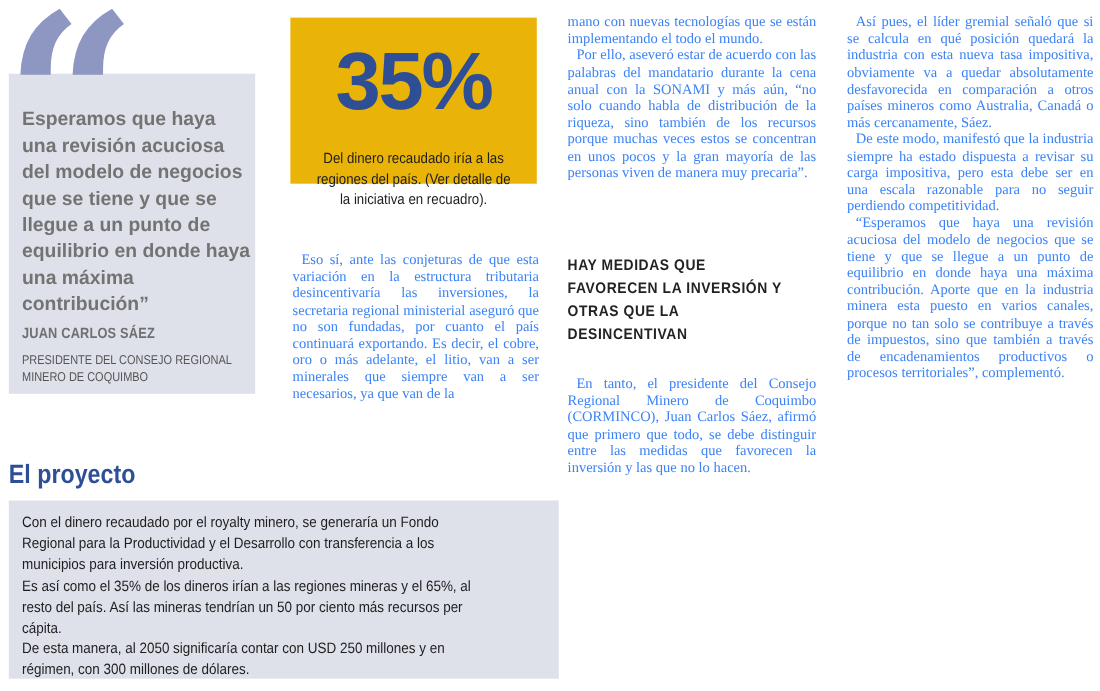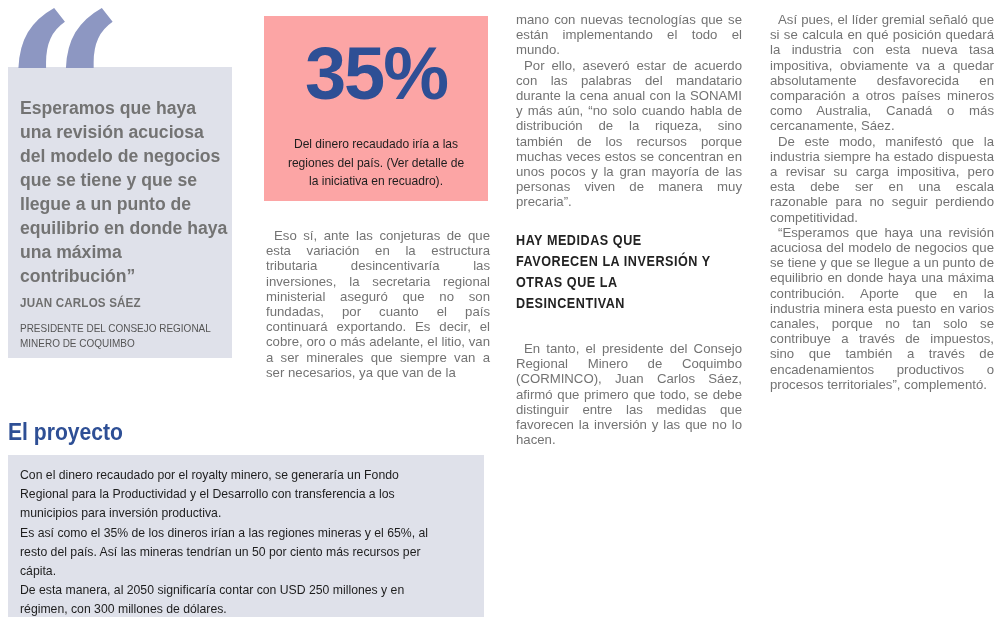--- a/index.html
+++ b/index.html
@@ -15,7 +15,7 @@
   .stat-number { position:absolute; left:0; width:224px; top:18px; text-align:center; font-family:"Liberation Sans", sans-serif; font-weight:bold; font-size:74px; line-height:80px; color:#2e4f95; letter-spacing:-2px; }
   .stat-caption { position:absolute; left:8px; width:208px; top:119px; text-align:center; font-size:13.4px; line-height:18.5px; color:#1e1e1e; transform:scaleX(0.9); transform-origin:center; }
 
-  .col { position:absolute; font-family:Liberation Sans, sans-serif; font-size:13.2px; line-height:15.2px; color:#737373; text-align:justify; }
+  .col { position:absolute; font-family:Liberation Serif, serif; font-size:13.2px; line-height:15.2px; color:#3b82f6; text-align:justify; }
   .col p { margin:0; }
   .col .indent { text-indent:8px; }
   .col-a { left:266px; top:228px; width:224px; }

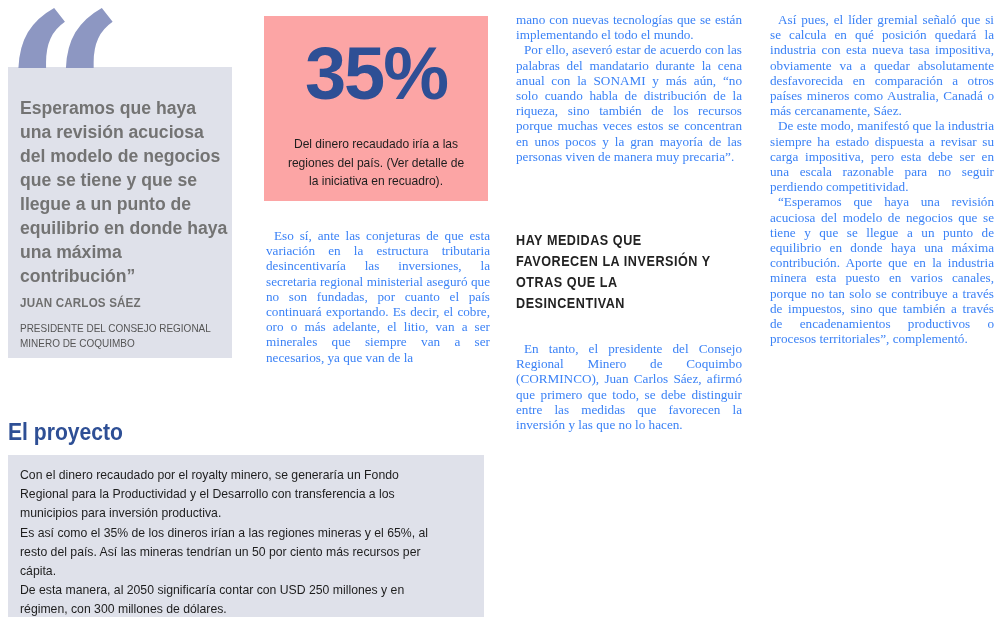--- a/index.html
+++ b/index.html
@@ -11,7 +11,7 @@
   .quote-author { position:absolute; left:20px; top:295px; font-family:"Liberation Sans", sans-serif; font-weight:bold; font-size:13.5px; letter-spacing:0.2px; color:#6f6f6f; transform:scaleX(0.86); transform-origin:left; }
   .quote-role { position:absolute; left:20px; top:320px; width:230px; font-size:11.6px; line-height:15px; color:#555; transform:scaleX(0.86); transform-origin:left; text-transform:uppercase; }
 
-  .stat-box { position:absolute; left:264px; top:16px; width:224px; height:185px; background:#fca5a5; }
+  .stat-box { position:absolute; left:264px; top:16px; width:224px; height:151px; background:#eab308; }
   .stat-number { position:absolute; left:0; width:224px; top:18px; text-align:center; font-family:"Liberation Sans", sans-serif; font-weight:bold; font-size:74px; line-height:80px; color:#2e4f95; letter-spacing:-2px; }
   .stat-caption { position:absolute; left:8px; width:208px; top:119px; text-align:center; font-size:13.4px; line-height:18.5px; color:#1e1e1e; transform:scaleX(0.9); transform-origin:center; }
 

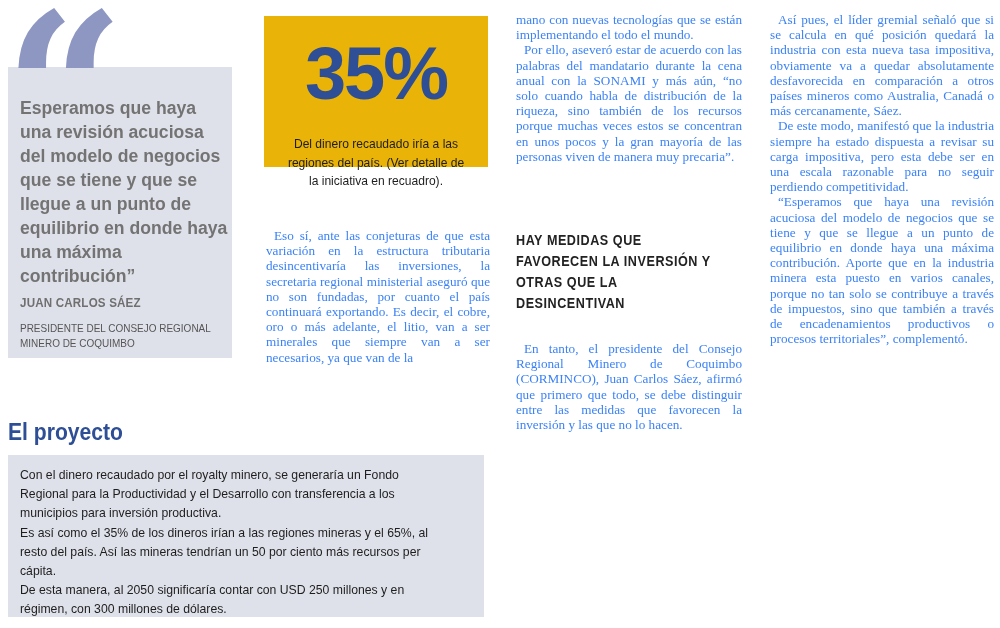--- a/index.html
+++ b/index.html
@@ -26,7 +26,7 @@
   .col-b-sub { left:516px; top:294px; width:226px;margin-top:47px; }
 
   .proj-title { position:absolute; left:8px; top:417px; font-family:"Liberation Sans", sans-serif; font-weight:bold; font-size:24px; line-height:30px; color:#2e4f95; transform:scaleX(0.88); transform-origin:left; }
-  .proj-box { position:absolute; left:8px; top:455px; width:476px; height:162px; background:#dfe1ea; }
+  .proj-box { position:absolute; left:8px; top:455px; width:476px; height:162px; background:#dfe1ea;padding-left:24px; }
   .proj-text { position:absolute; left:12px; top:10px; width:470px; font-size:13.6px; line-height:19.2px; color:#1e1e1e; transform:scaleX(0.9); transform-origin:left; }
   .proj-text p { margin:0; }
 </style>

